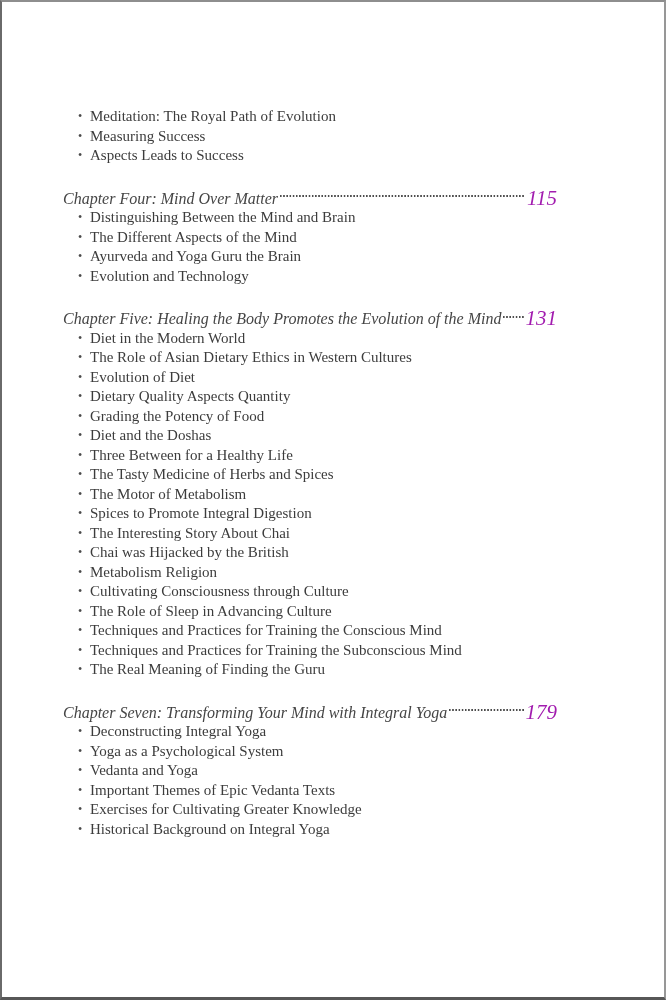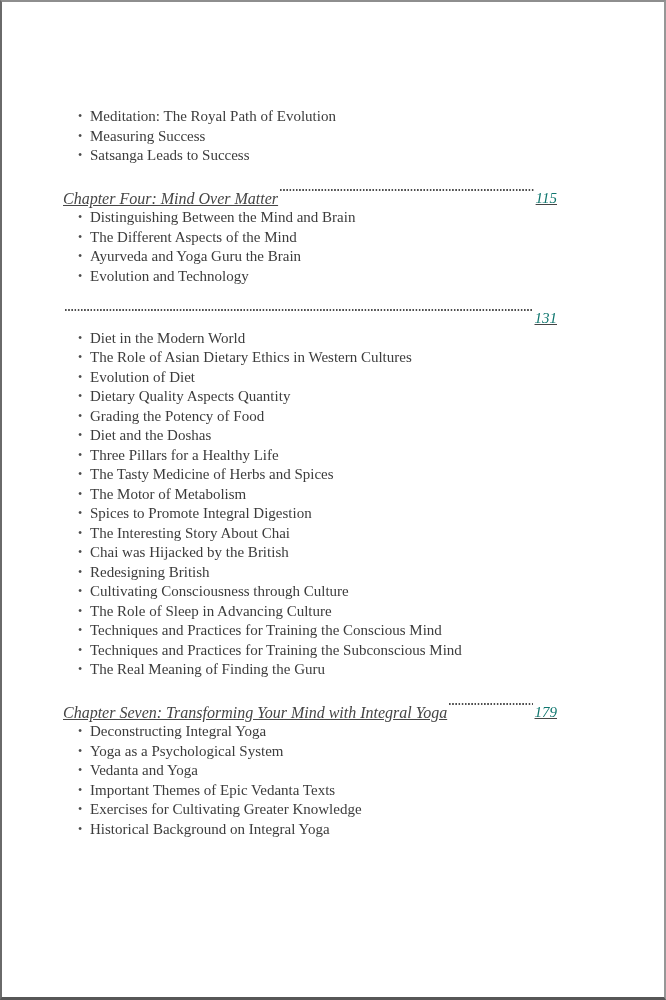--- a/index.html
+++ b/index.html
@@ -100,7 +100,7 @@
         </li>
         <li class="toc-item">
           <span class="bullet-glyph">•</span>
-          <span class="item-label">Satsanga Leads to Success</span>
+          <span class="item-label">Aspects Leads to Success</span>
         </li>
       </ul>
       <div class="chapter-row">

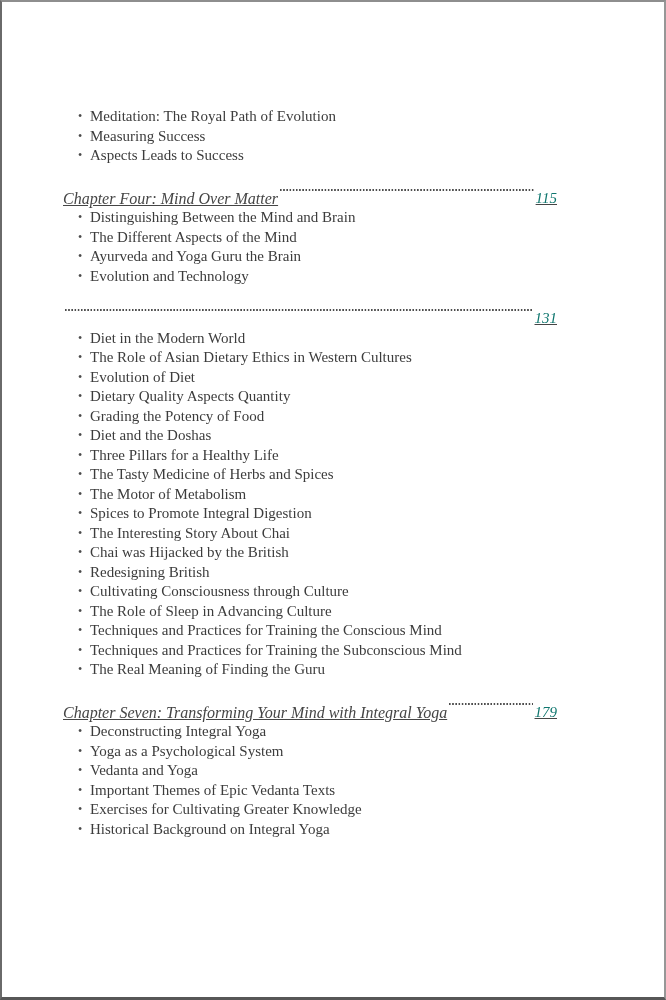--- a/index.html
+++ b/index.html
@@ -55,11 +55,10 @@
   }
   .chapter-row {
     display: flex;
-    align-items: flex-start;
+    align-items: center;
     margin-top: 23px;
     font-style: italic;
     color: #454545;
-    text-decoration: underline;
   }
   .chapter-title {
     font-size: 16px;

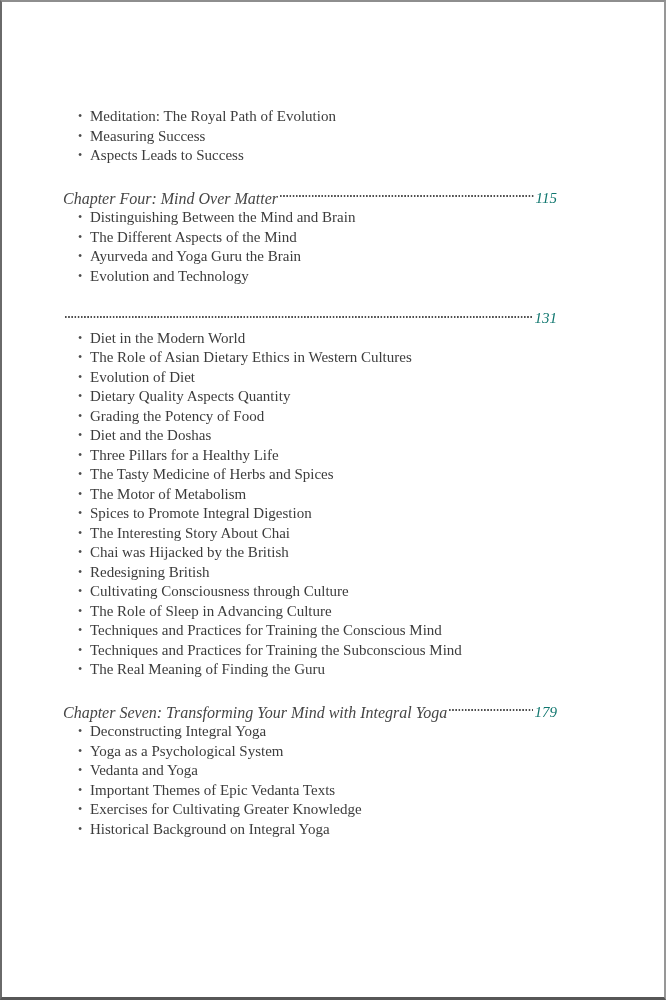--- a/index.html
+++ b/index.html
@@ -76,10 +76,10 @@
     background-position: left bottom;
   }
   .chapter-page-number {
-    font-size: 15px;
+    font-size: 21px;
     line-height: 19.5px;
     white-space: nowrap;
-    color: #0f766e;
+    color: #a21caf;
   }
 </style>
 </head>

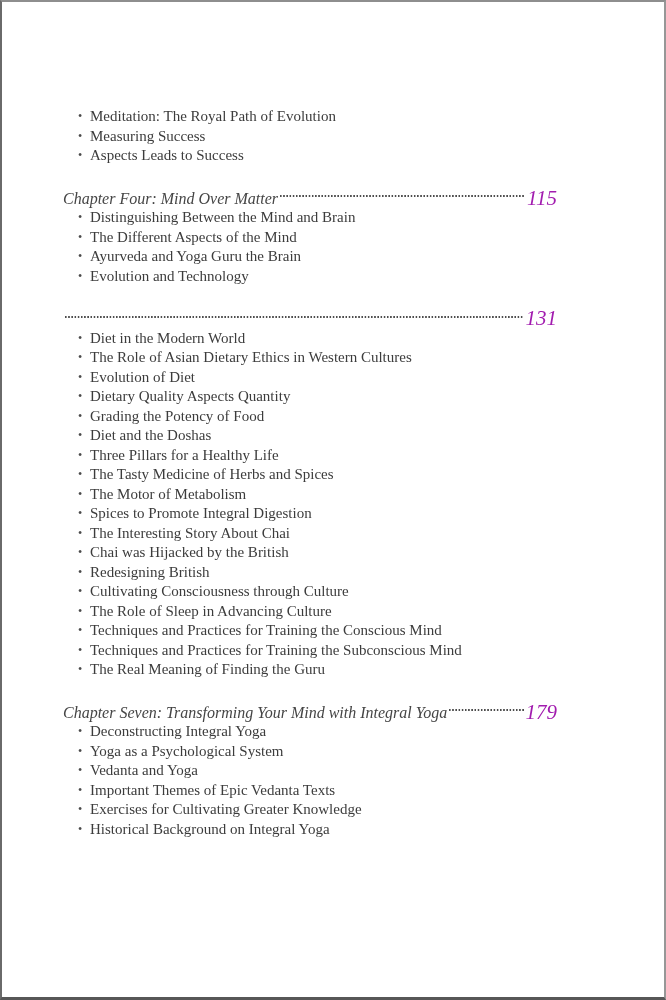--- a/index.html
+++ b/index.html
@@ -126,6 +126,7 @@
         </li>
       </ul>
       <div class="chapter-row">
+        <span class="chapter-title">Chapter Five: Healing the Body Promotes the Evolution of the Mind</span>
         <span class="dot-leader"></span>
         <span class="chapter-page-number">131</span>
       </div>

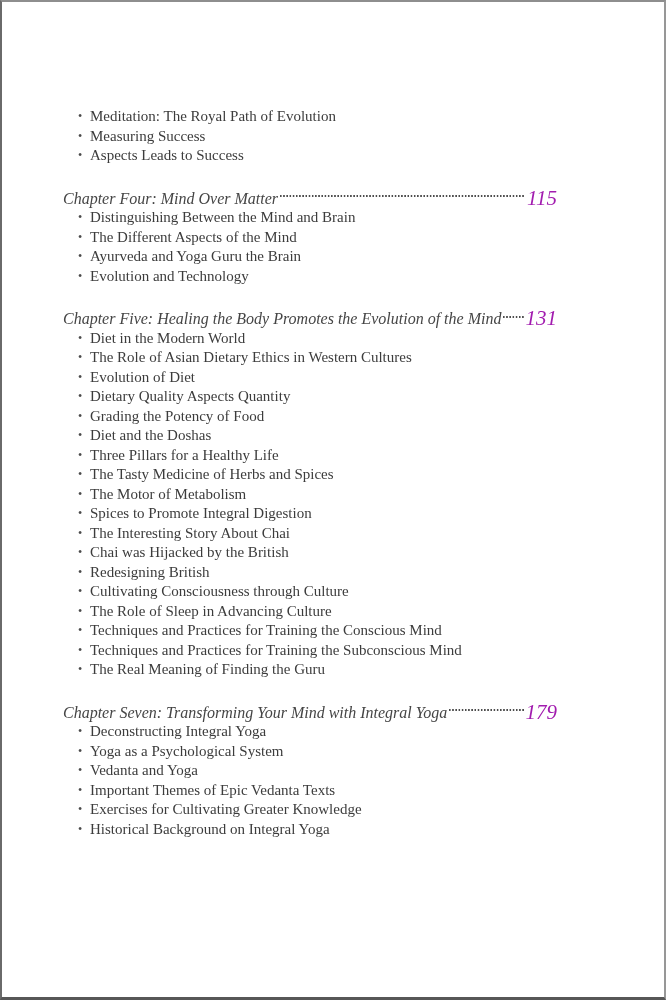--- a/index.html
+++ b/index.html
@@ -157,7 +157,7 @@
         </li>
         <li class="toc-item">
           <span class="bullet-glyph">•</span>
-          <span class="item-label">Three Pillars for a Healthy Life</span>
+          <span class="item-label">Three Between for a Healthy Life</span>
         </li>
         <li class="toc-item">
           <span class="bullet-glyph">•</span>

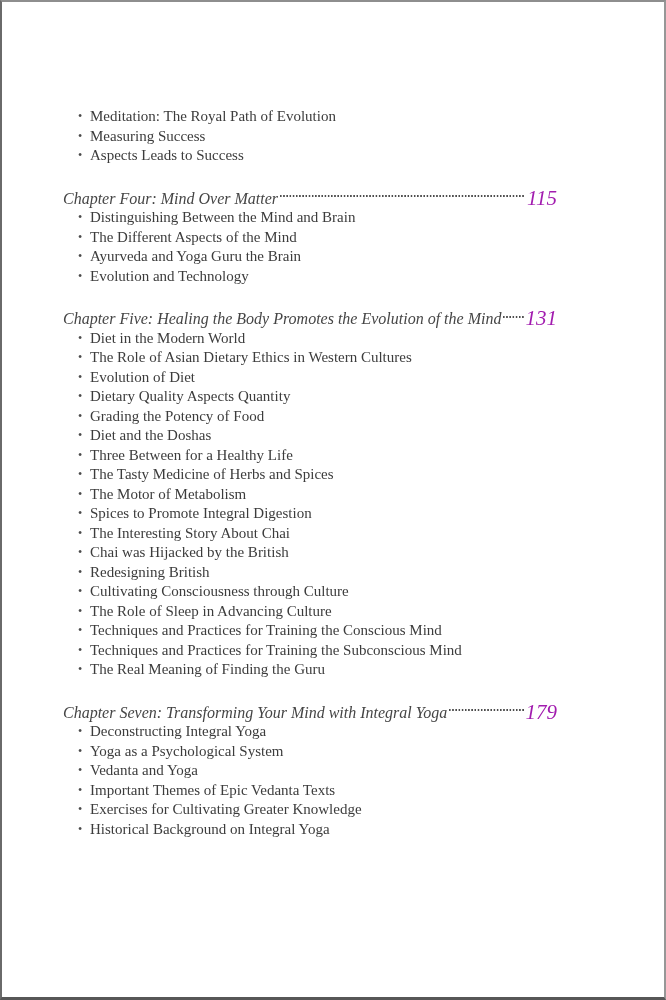--- a/index.html
+++ b/index.html
@@ -183,7 +183,7 @@
       <ul class="topic-list">
         <li class="toc-item">
           <span class="bullet-glyph">•</span>
-          <span class="item-label">Redesigning British</span>
+          <span class="item-label">Metabolism Religion</span>
         </li>
         <li class="toc-item">
           <span class="bullet-glyph">•</span>

